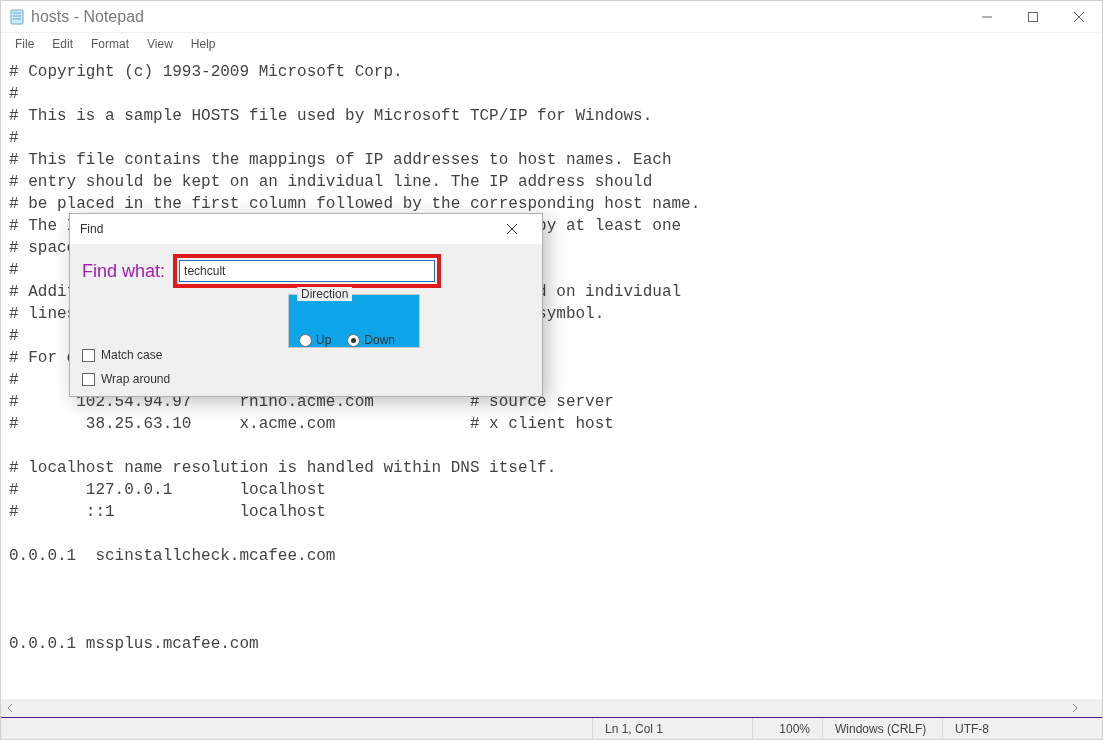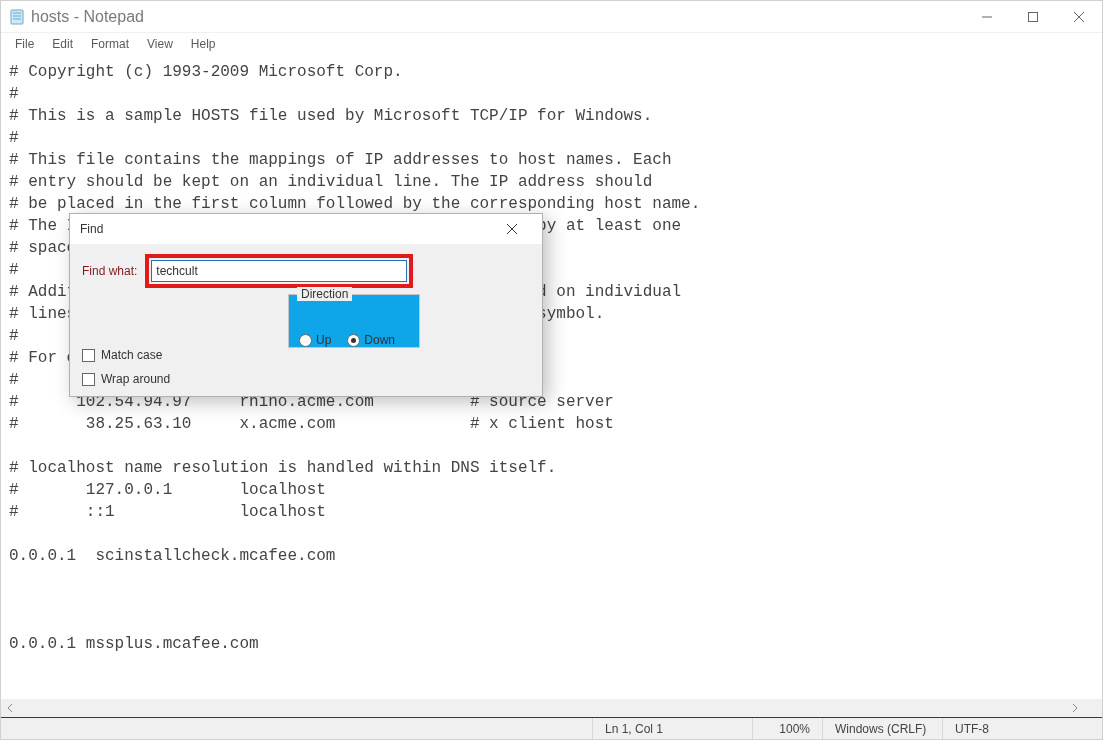--- a/index.html
+++ b/index.html
@@ -151,7 +151,7 @@
     height: calc(100% - 30px);
   }
   .row1 { display:flex; align-items:center; gap:8px; }
-  .lbl { font-size:12px; color:#7f1d1d; white-space:nowrap; }
+  .lbl { font-size:18px; color:#a21caf; white-space:nowrap; }
   .highlight-box {
     border: 4px solid #e11b1b;
     padding: 2px;

